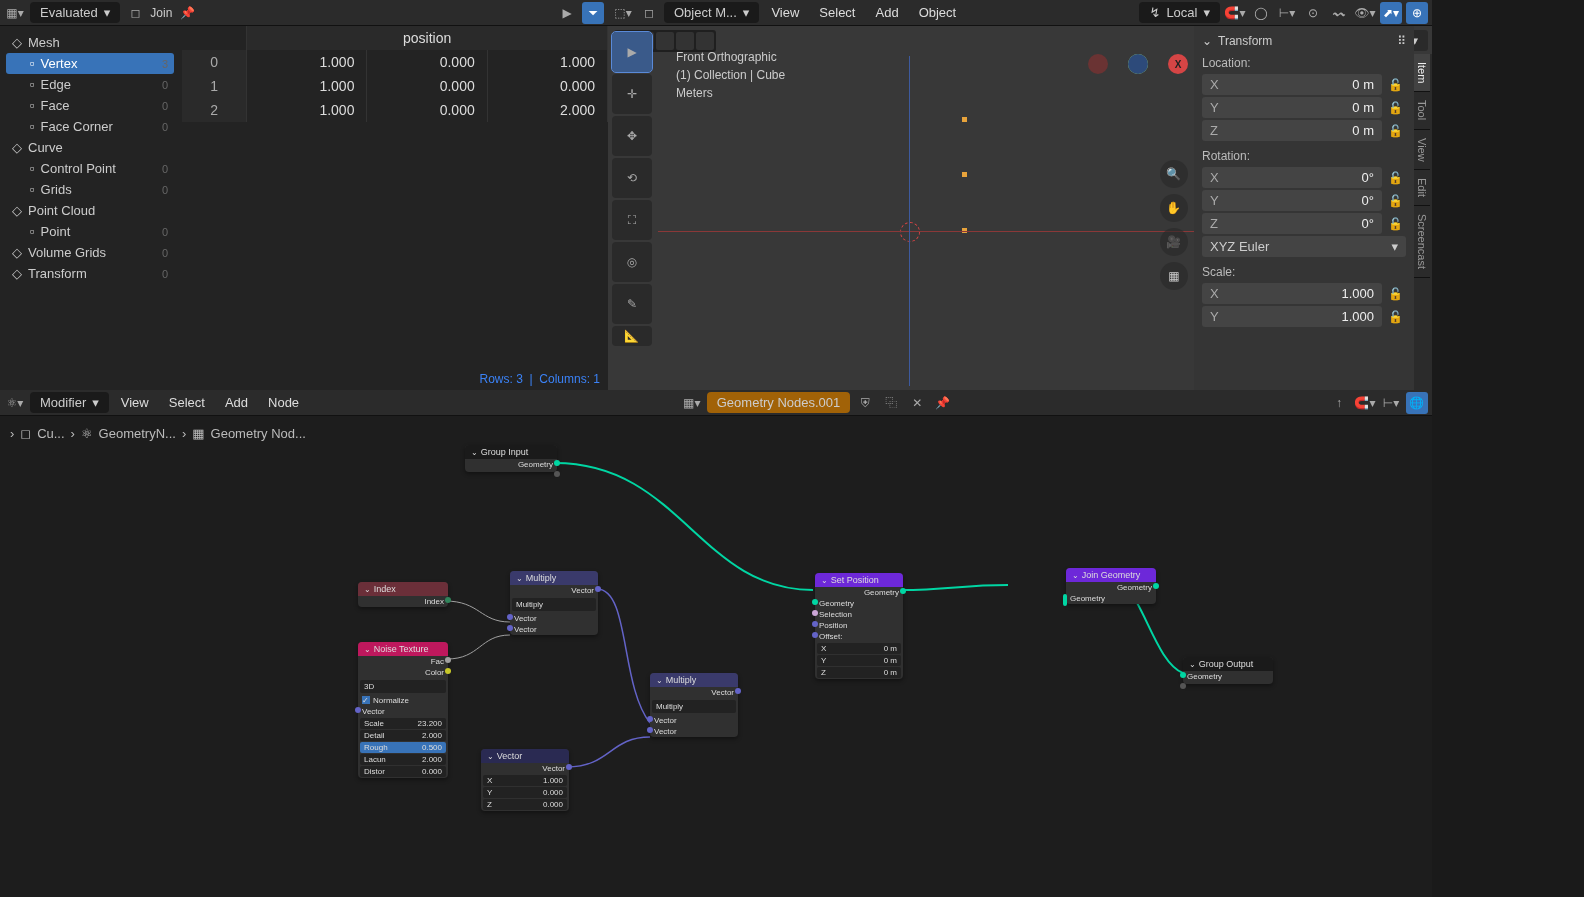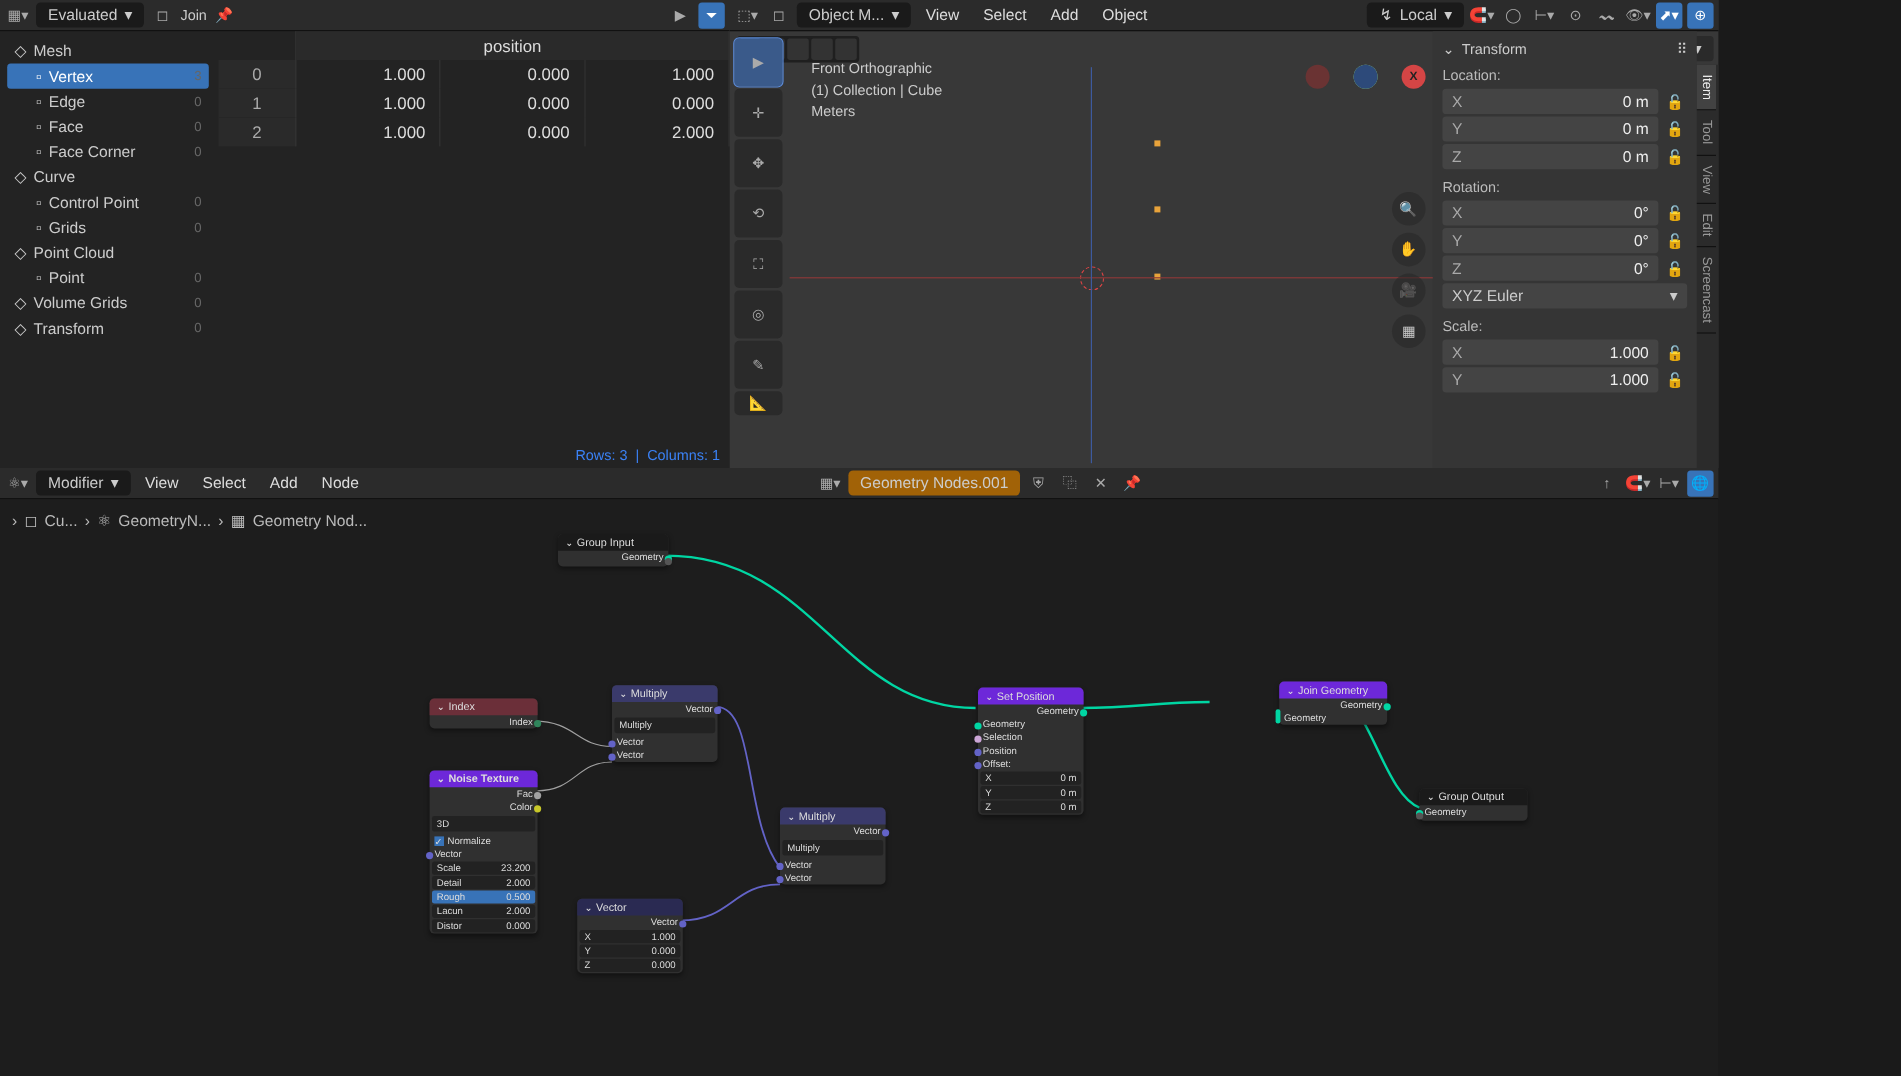--- a/index.html
+++ b/index.html
@@ -48,7 +48,7 @@
 .hdr-tex { background: #6d28d9; font-weight: bold; }
 .hdr-vec { background: #3a3a6b; }
 .hdr-black { background: #1a1a1a; }
-.node-sock { padding: 1px 4px; display: flex; align-items: flex-end; font-size: 8px; position: relative; }
+.node-sock { padding: 1px 4px; display: flex; align-items: flex-start; font-size: 8px; position: relative; }
 .node-sock.out { justify-content: flex-end; }
 .sock-dot { width: 6px; height: 6px; border-radius: 3px; background: #888; position: absolute; }
 .sock-dot.l { left: -3px; }

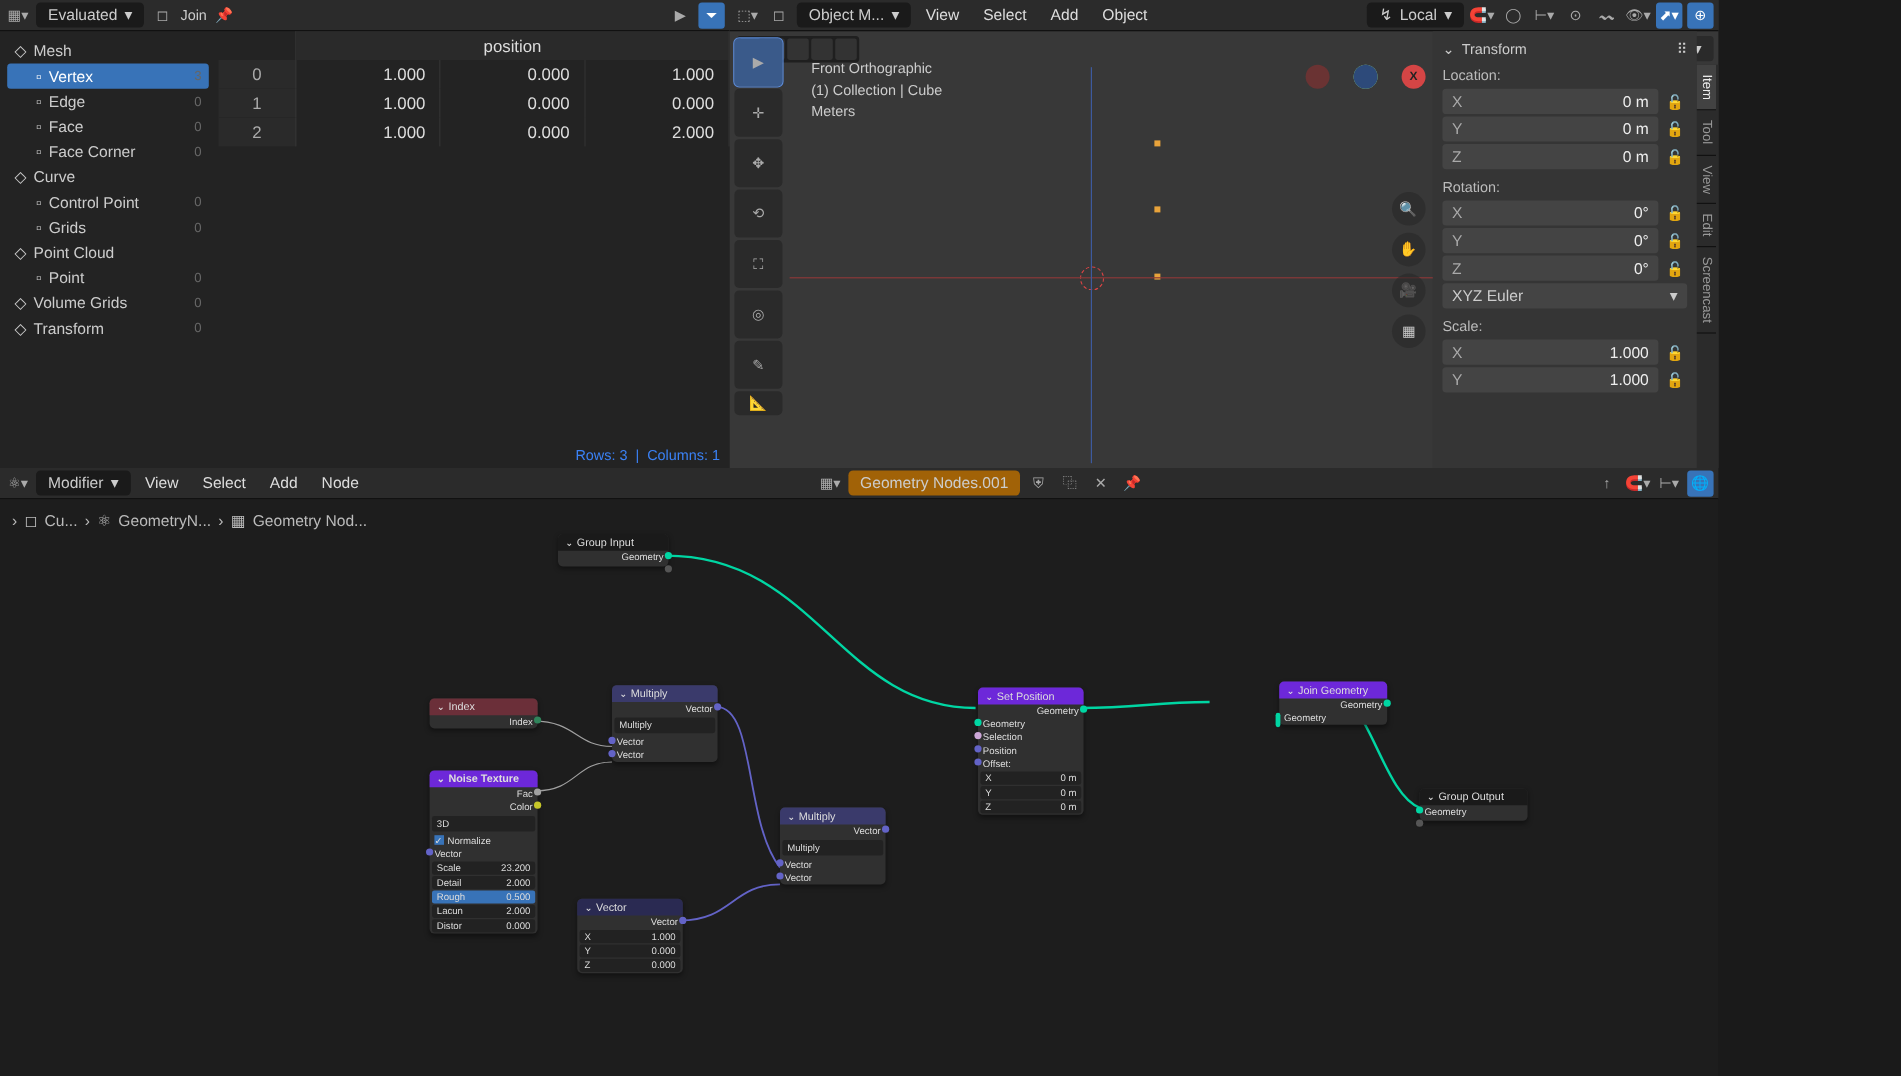--- a/index.html
+++ b/index.html
@@ -45,7 +45,7 @@
 .node-hdr::before { content: '⌄'; font-size: 8px; }
 .hdr-geom { background: #6d28d9; }
 .hdr-input-idx { background: #6b2f39; }
-.hdr-tex { background: #6d28d9; font-weight: bold; }
+.hdr-tex { background: #be185d; }
 .hdr-vec { background: #3a3a6b; }
 .hdr-black { background: #1a1a1a; }
 .node-sock { padding: 1px 4px; display: flex; align-items: flex-start; font-size: 8px; position: relative; }

